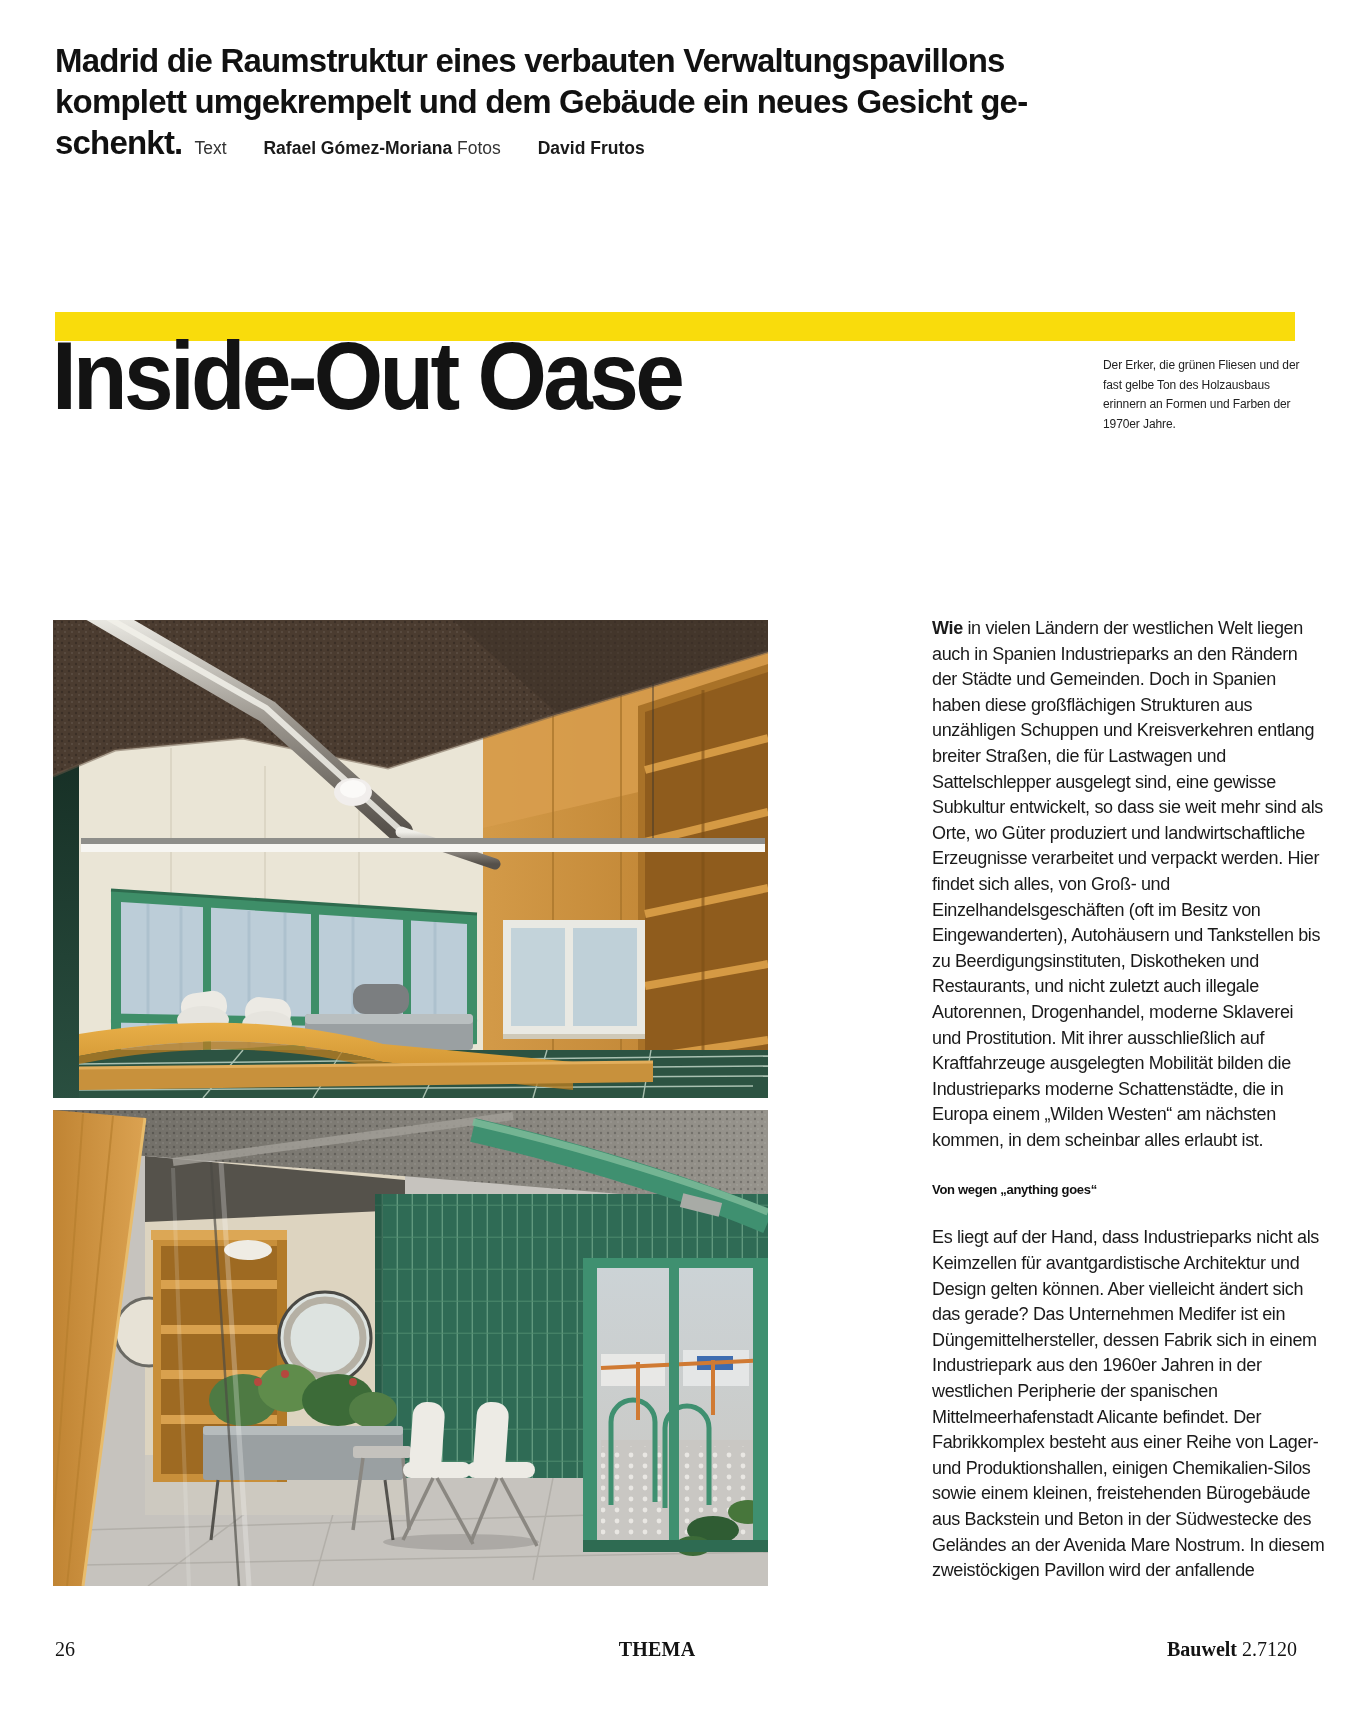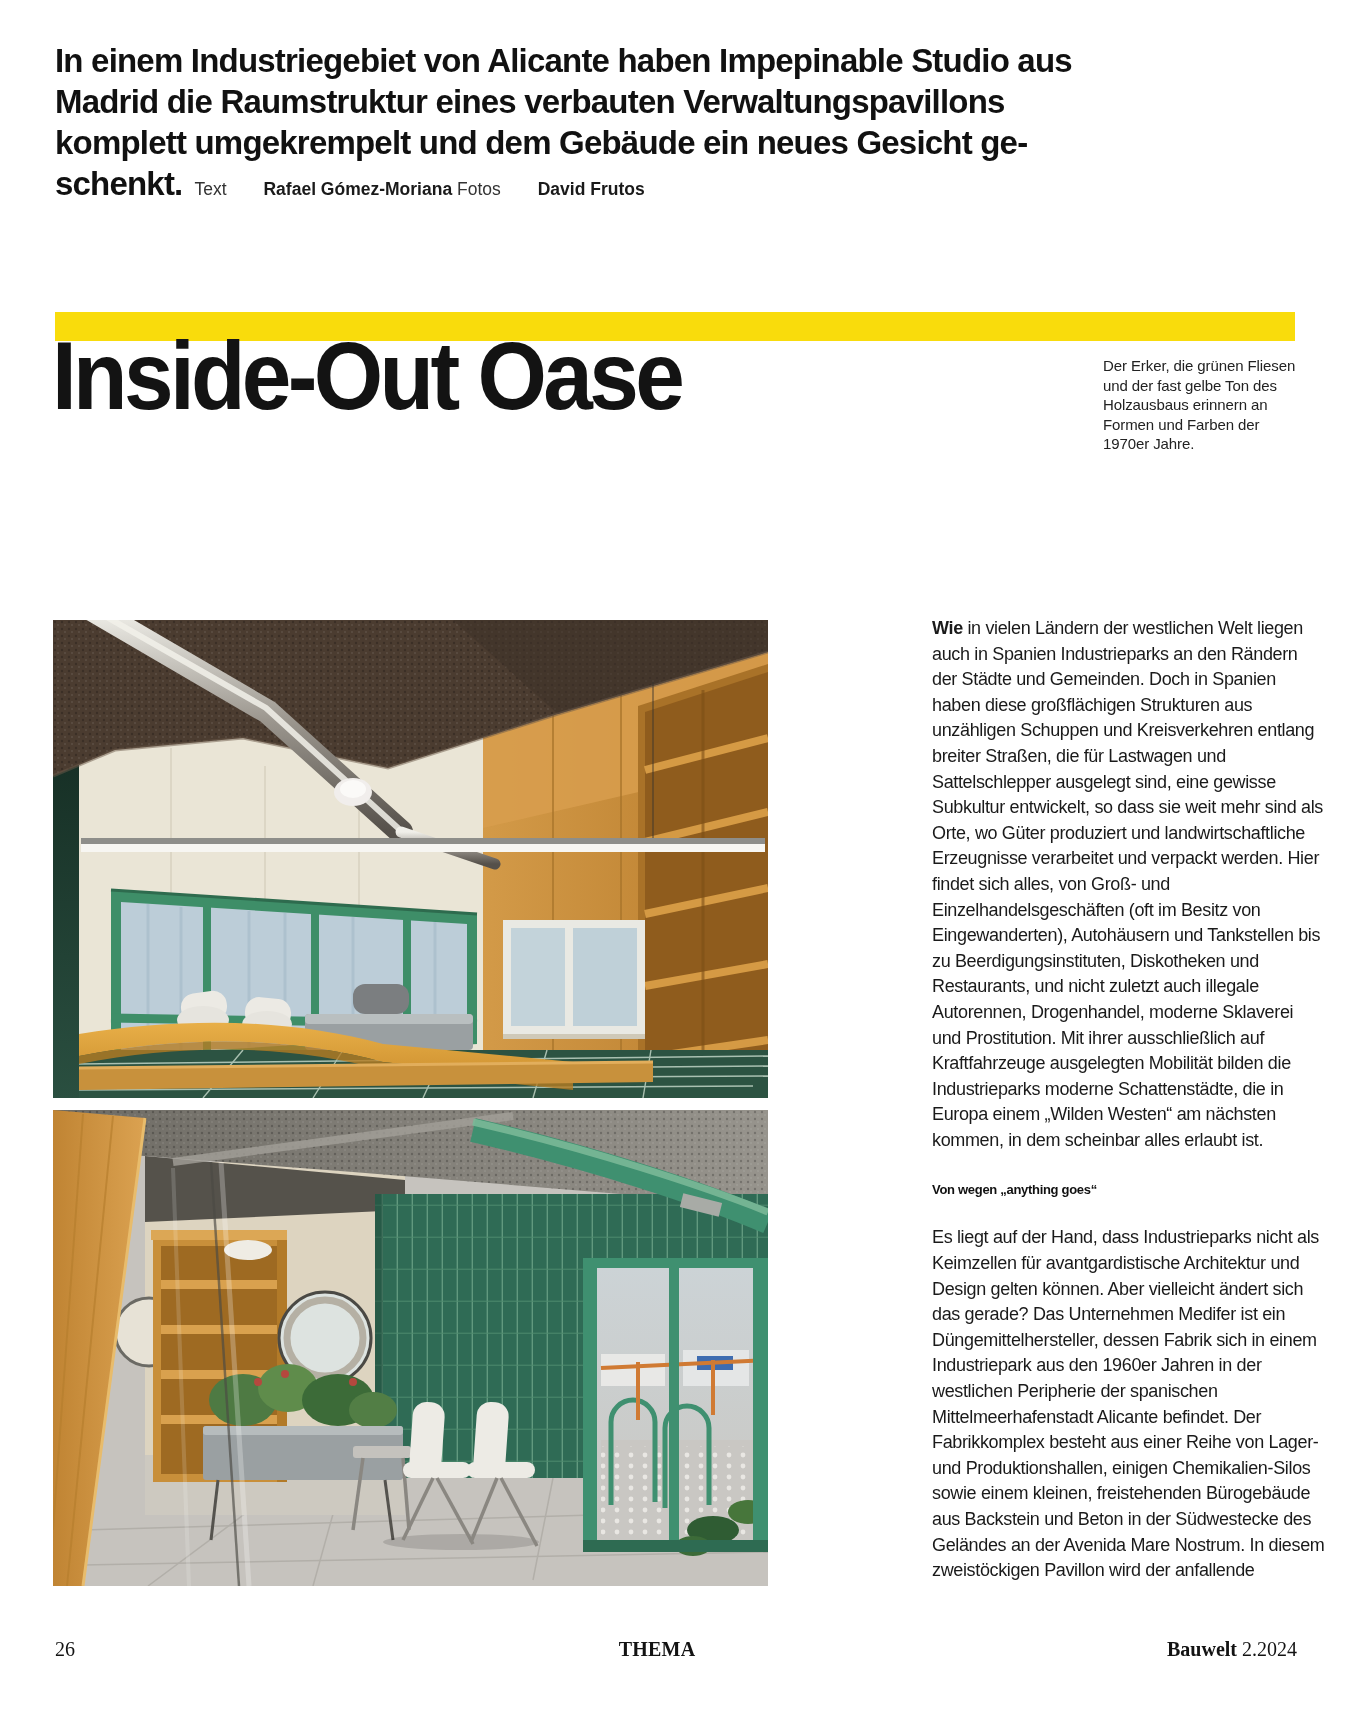--- a/index.html
+++ b/index.html
@@ -54,7 +54,6 @@
 <div id="page">
 
   <div id="headline">
-    <span class="hl-line">In einem Industriegebiet von Alicante haben Impepinable Studio aus</span>
     <span class="hl-line">Madrid die Raumstruktur eines verbauten Verwaltungspavillons</span>
     <span class="hl-line">komplett umgekrempelt und dem Gebäude ein neues Gesicht ge-</span>
     <span class="hl-last"><span>schenkt.</span><span class="byline"><span class="b-label">Text</span> <span class="b-name">Rafael Gómez-Moriana</span> <span class="b-label">Fotos</span> <span class="b-name">David Frutos</span></span></span>

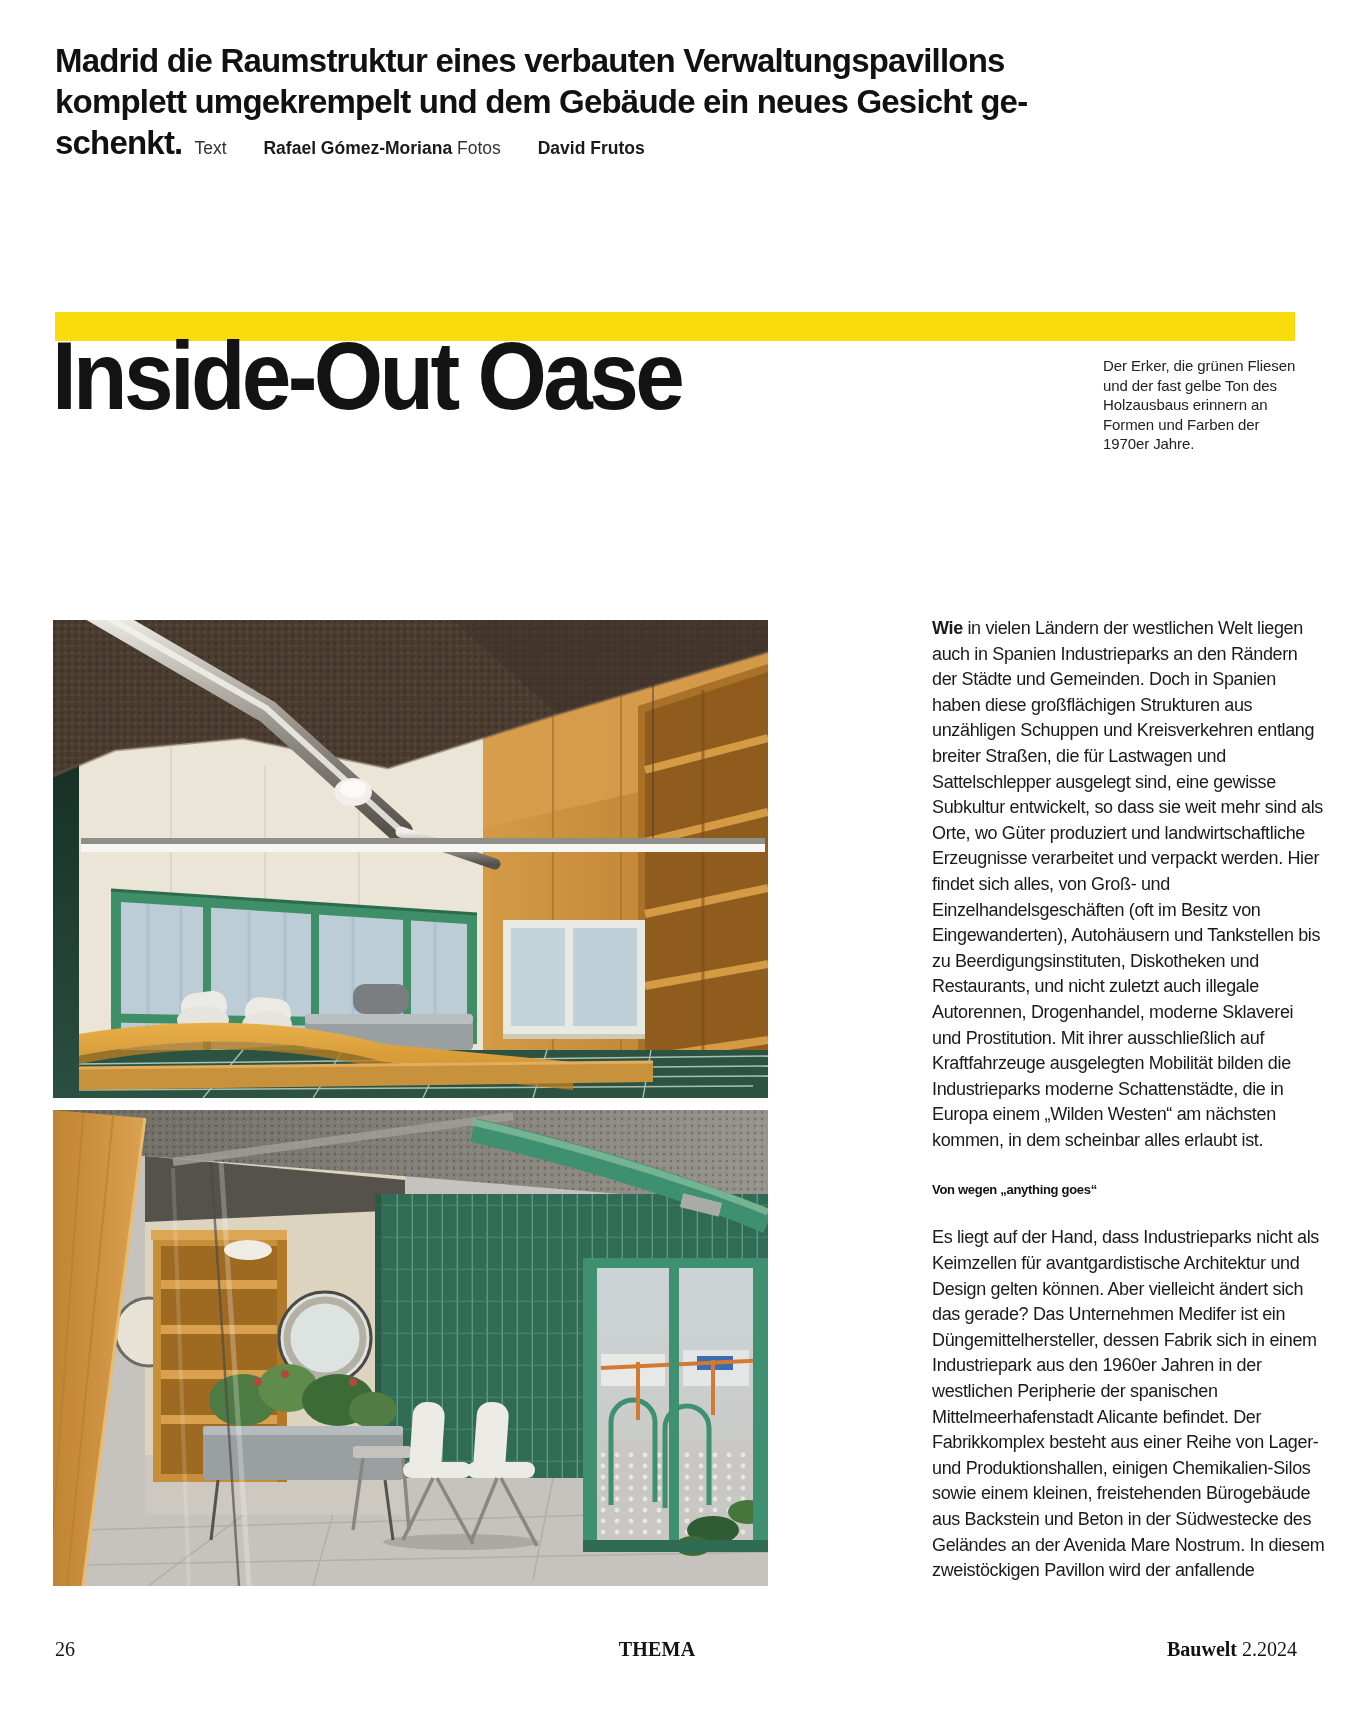--- a/index.html
+++ b/index.html
@@ -25,7 +25,7 @@
 
   
   #caption{position:absolute;left:1103px;top:356px;width:200px;
-           font-size:15px;line-height:19.5px;color:#222;letter-spacing:-0.1px;}
+           font-size:12px;line-height:19.5px;color:#222;letter-spacing:-0.1px;}
 
   
   .photo{position:absolute;left:53px;width:715px;overflow:hidden;}

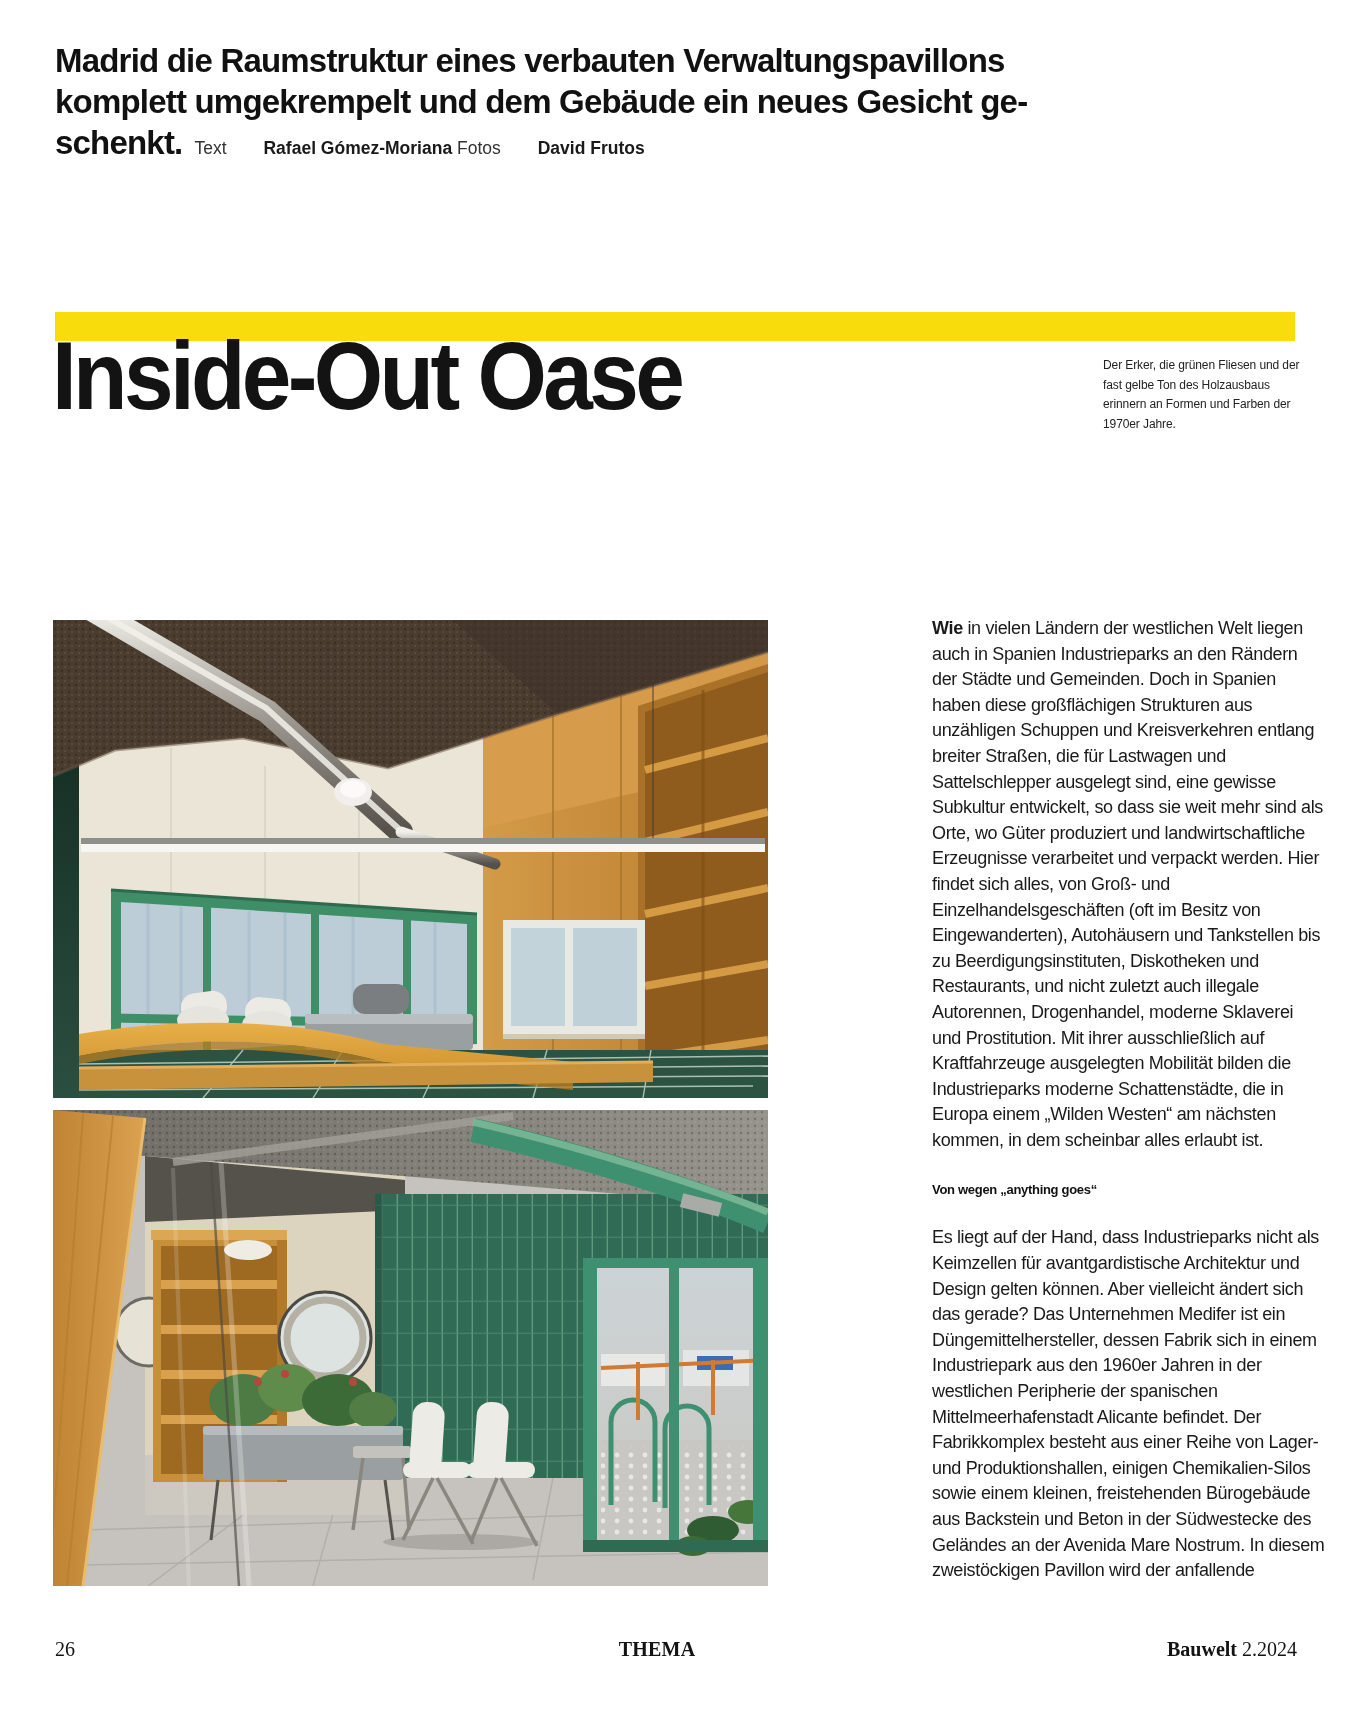--- a/index.html
+++ b/index.html
@@ -327,7 +327,7 @@
   <div id="footer">
     <span id="footer-page">26</span>
     <span id="footer-section">THEMA</span>
-    <span id="footer-right"><span class="mag">Bauwelt</span><span class="issue">2.2024</span></span>
+    <span id="footer-right"><span class="mag">Bauwelt</span><span class="issue">2.7120</span></span>
   </div>
 
 </div>

